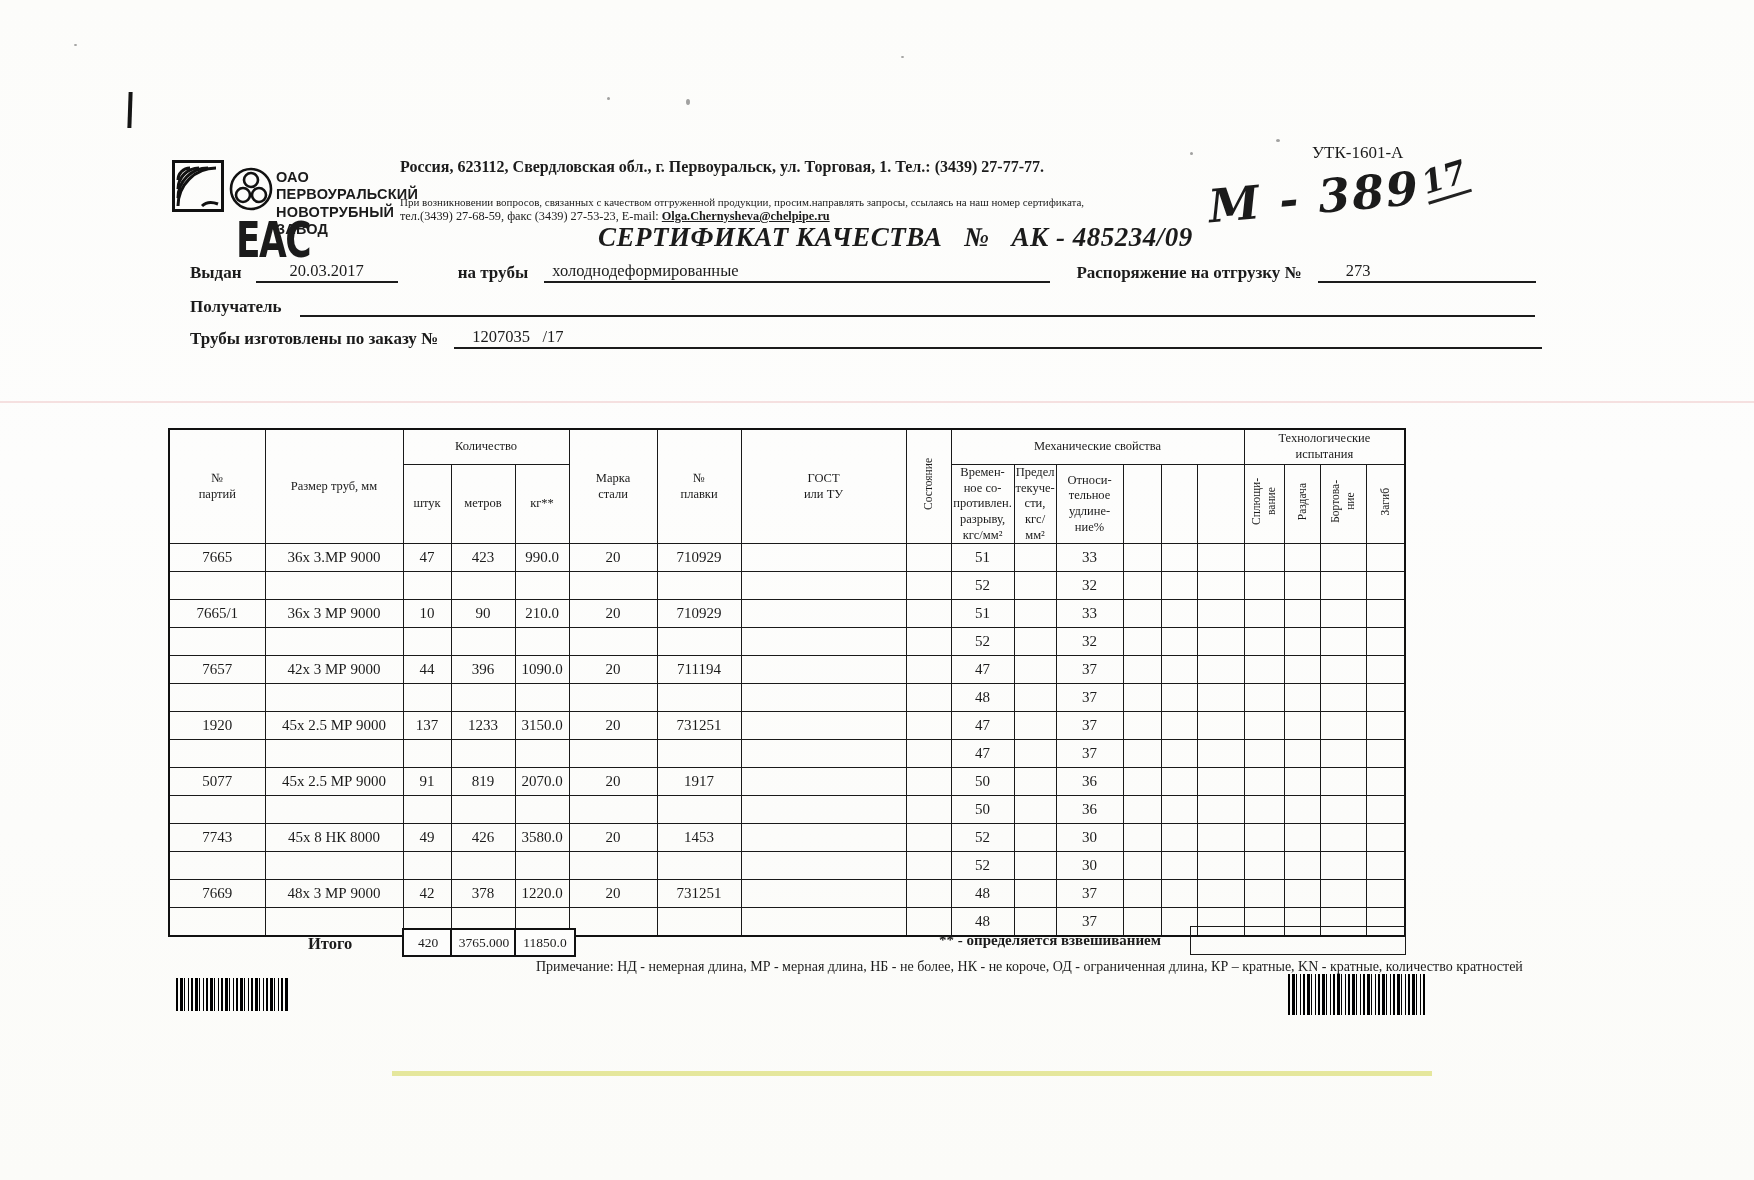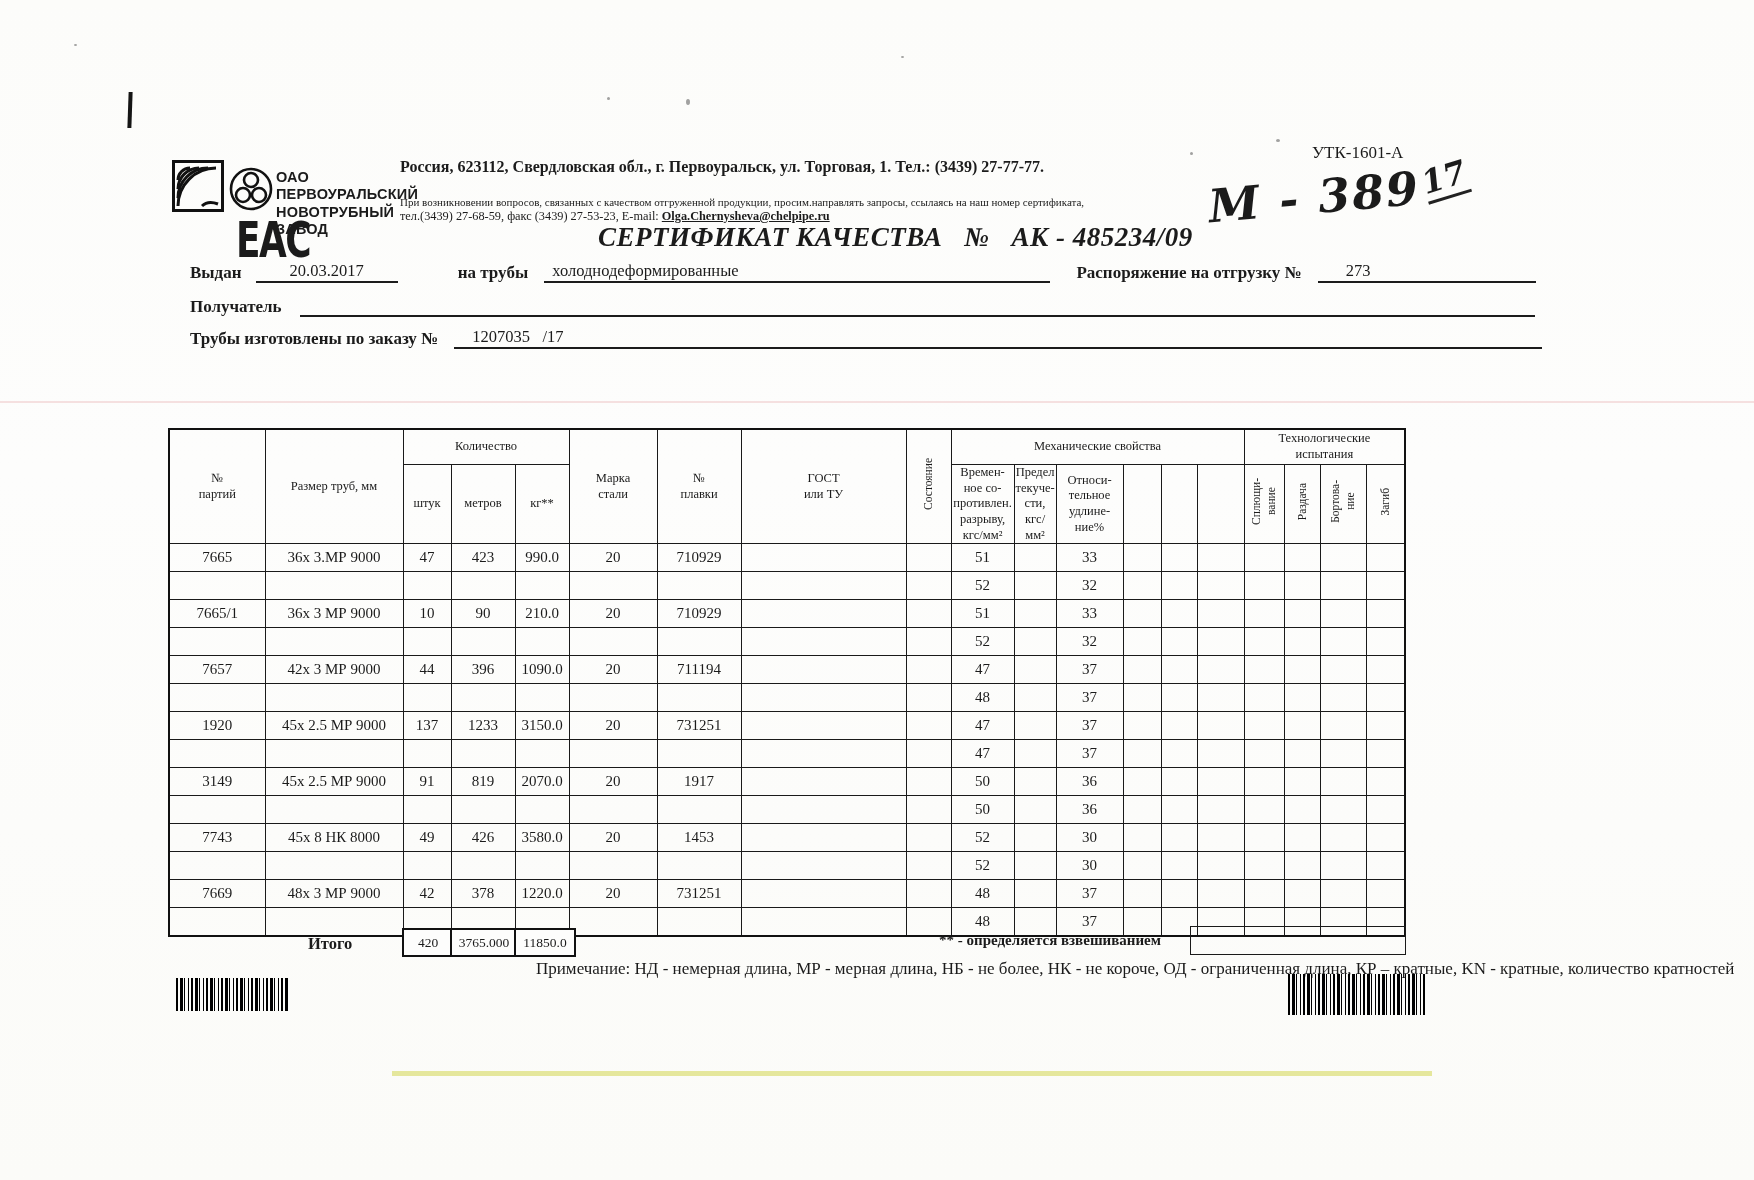--- a/index.html
+++ b/index.html
@@ -373,7 +373,7 @@
           <td></td>
         </tr>
         <tr>
-          <td>3149</td>
+          <td>5077</td>
           <td>45х 2.5 МР 9000</td>
           <td>91</td>
           <td>819</td>

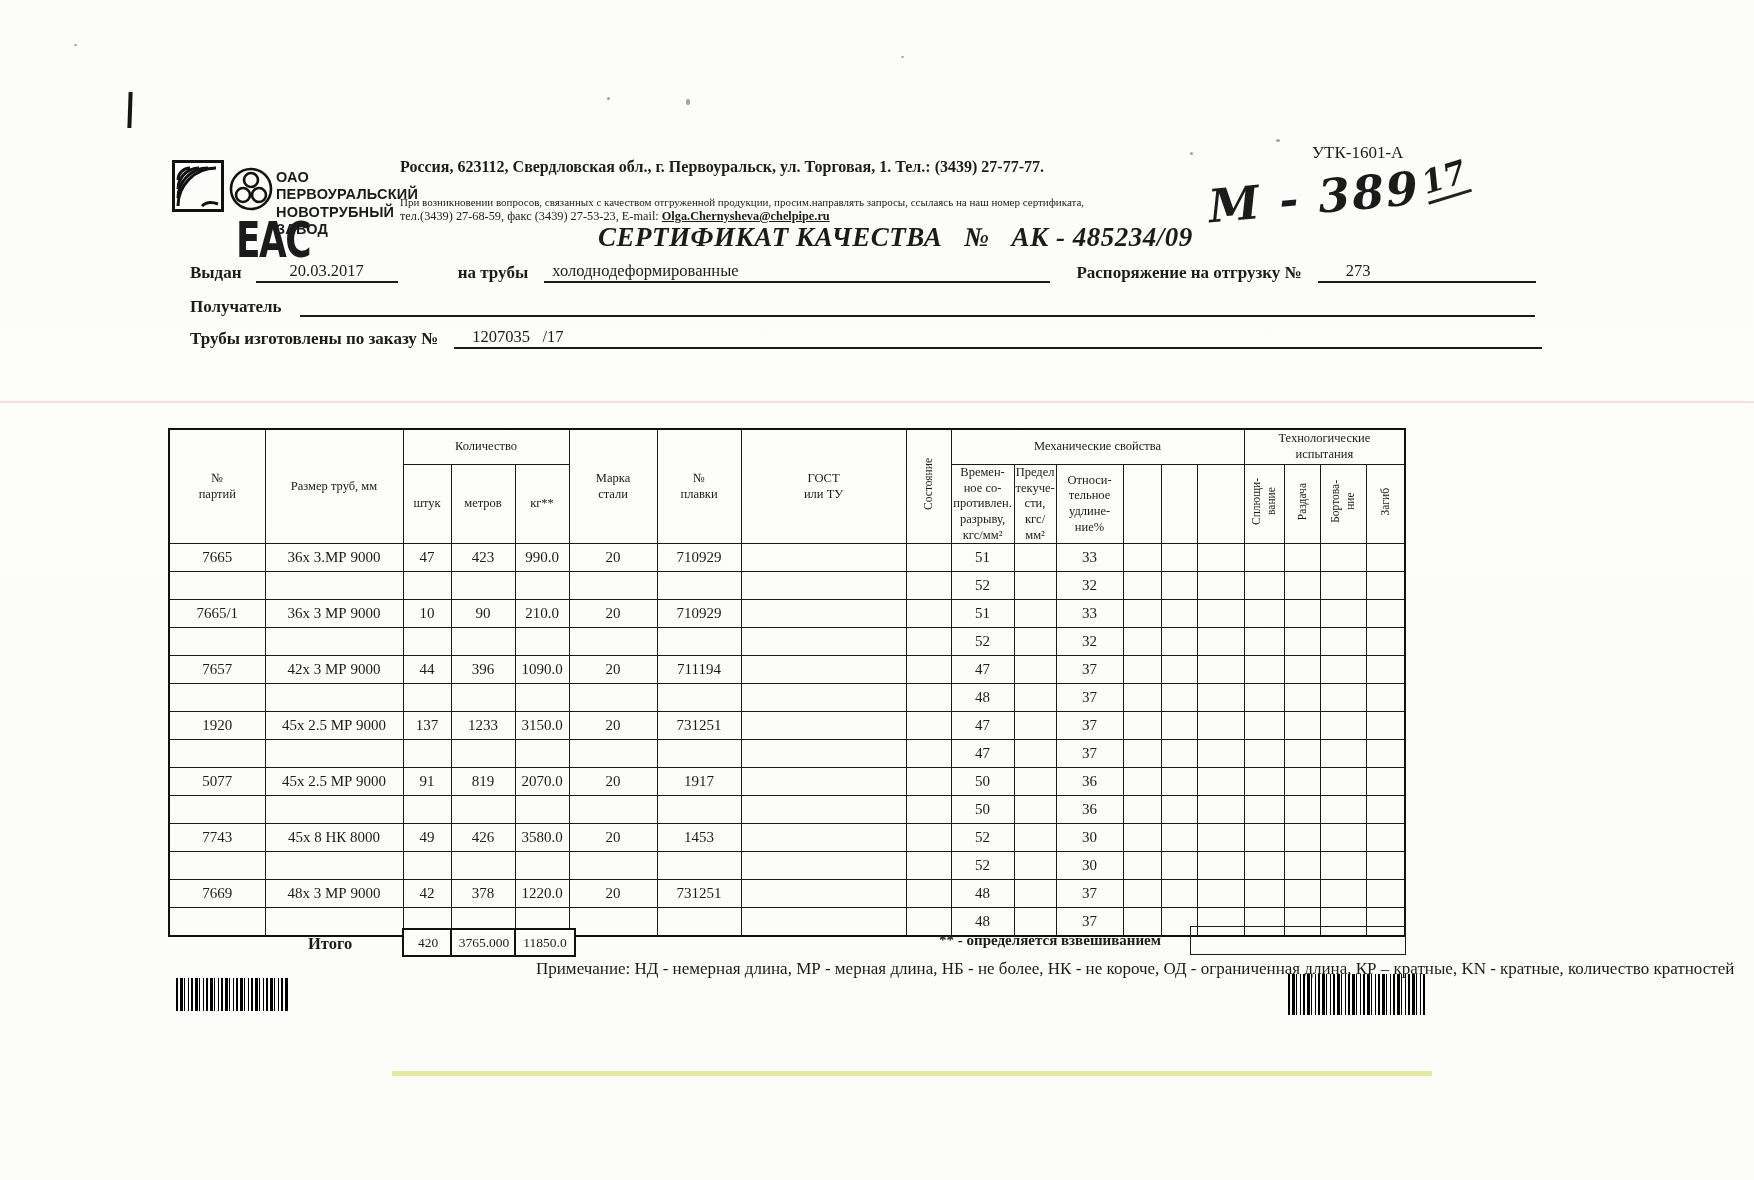--- a/index.html
+++ b/index.html
@@ -58,7 +58,7 @@
         font-size:13.5px;background:#fdfdfc;}
   .tot-note{position:absolute;left:880px;top:932px;width:340px;text-align:center;font-weight:bold;font-size:15px;}
   .empty-box{position:absolute;left:1190px;top:926px;width:214px;height:27px;border:1.5px solid #1a1a1a;}
-  .footnote{position:absolute;left:536px;top:959px;font-size:17px;white-space:nowrap;}
+  .footnote{position:absolute;left:536px;top:959px;font-size:14px;white-space:nowrap;}
 
   
   .barcode{position:absolute;background:repeating-linear-gradient(90deg,#000 0 2px,transparent 2px 4px,#000 4px 7px,transparent 7px 8px,#000 8px 9px,transparent 9px 12px,#000 12px 13px,transparent 13px 15px);}

